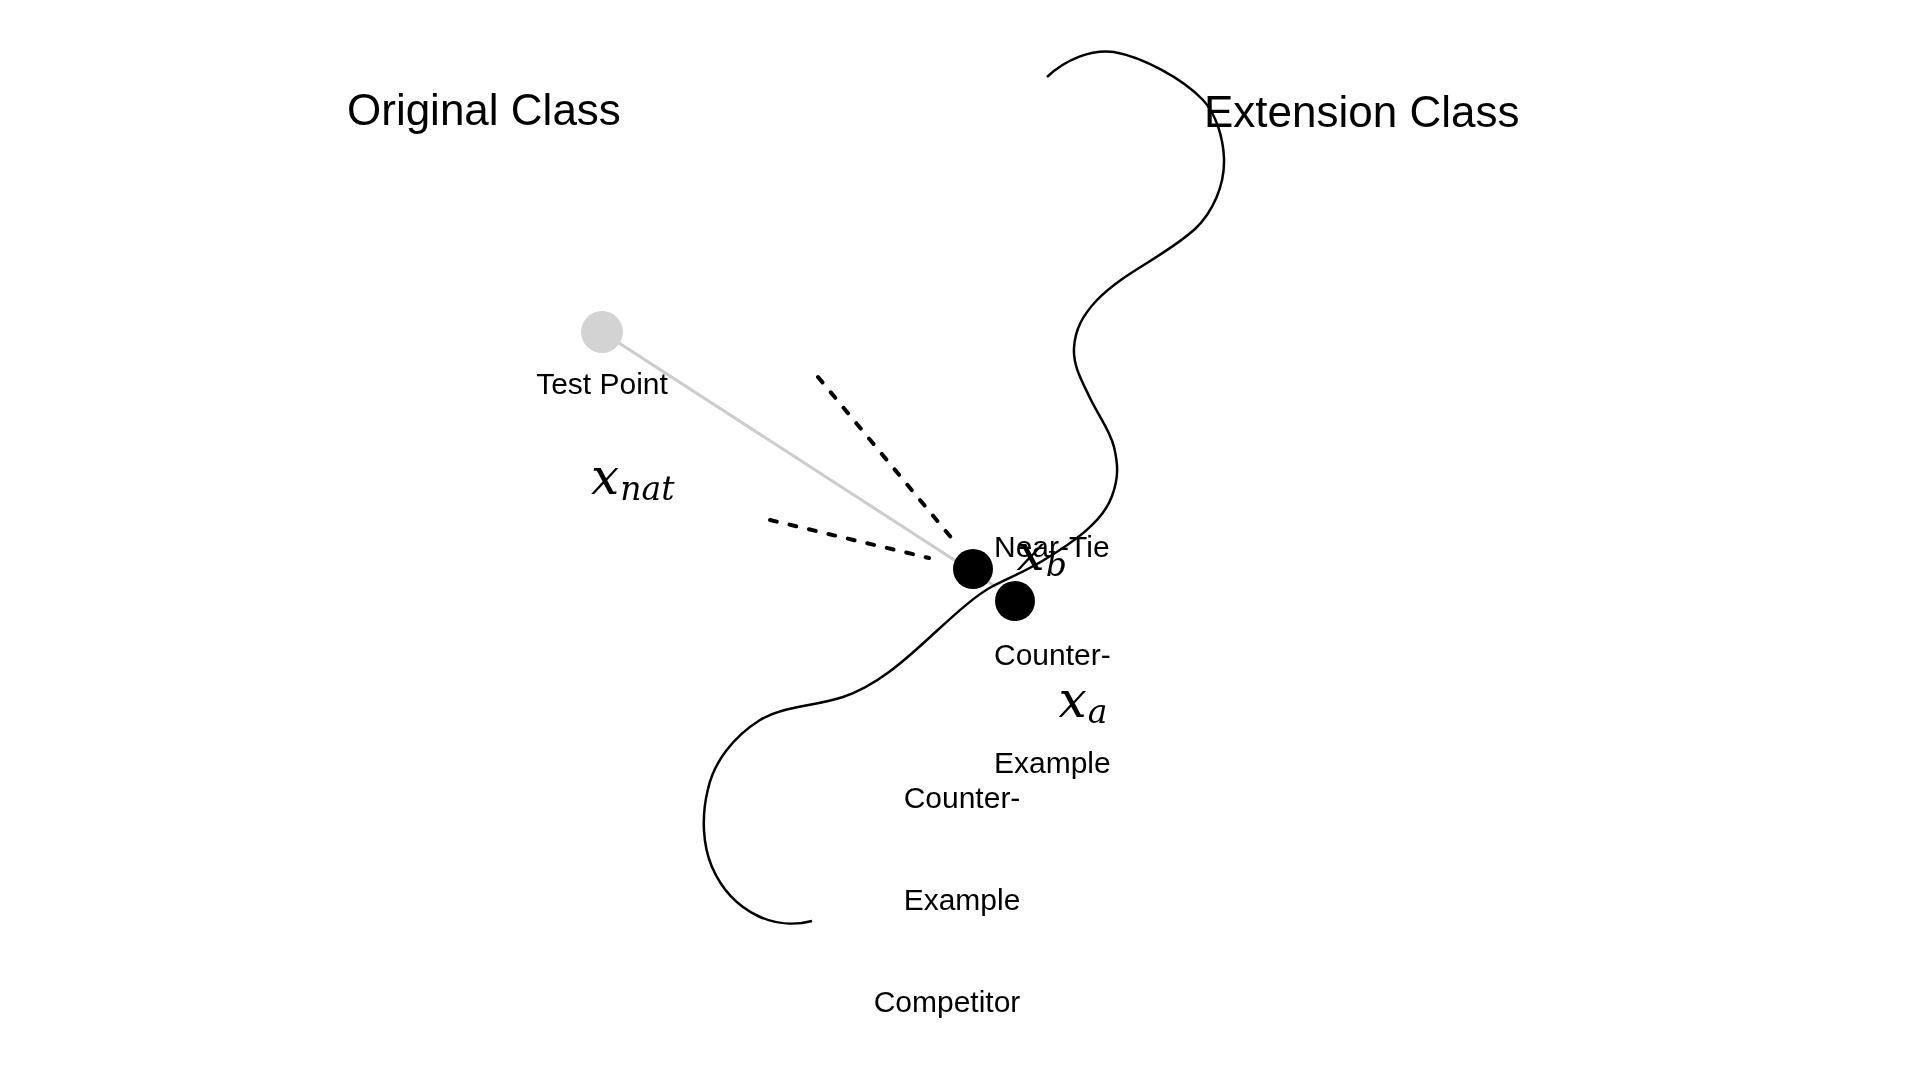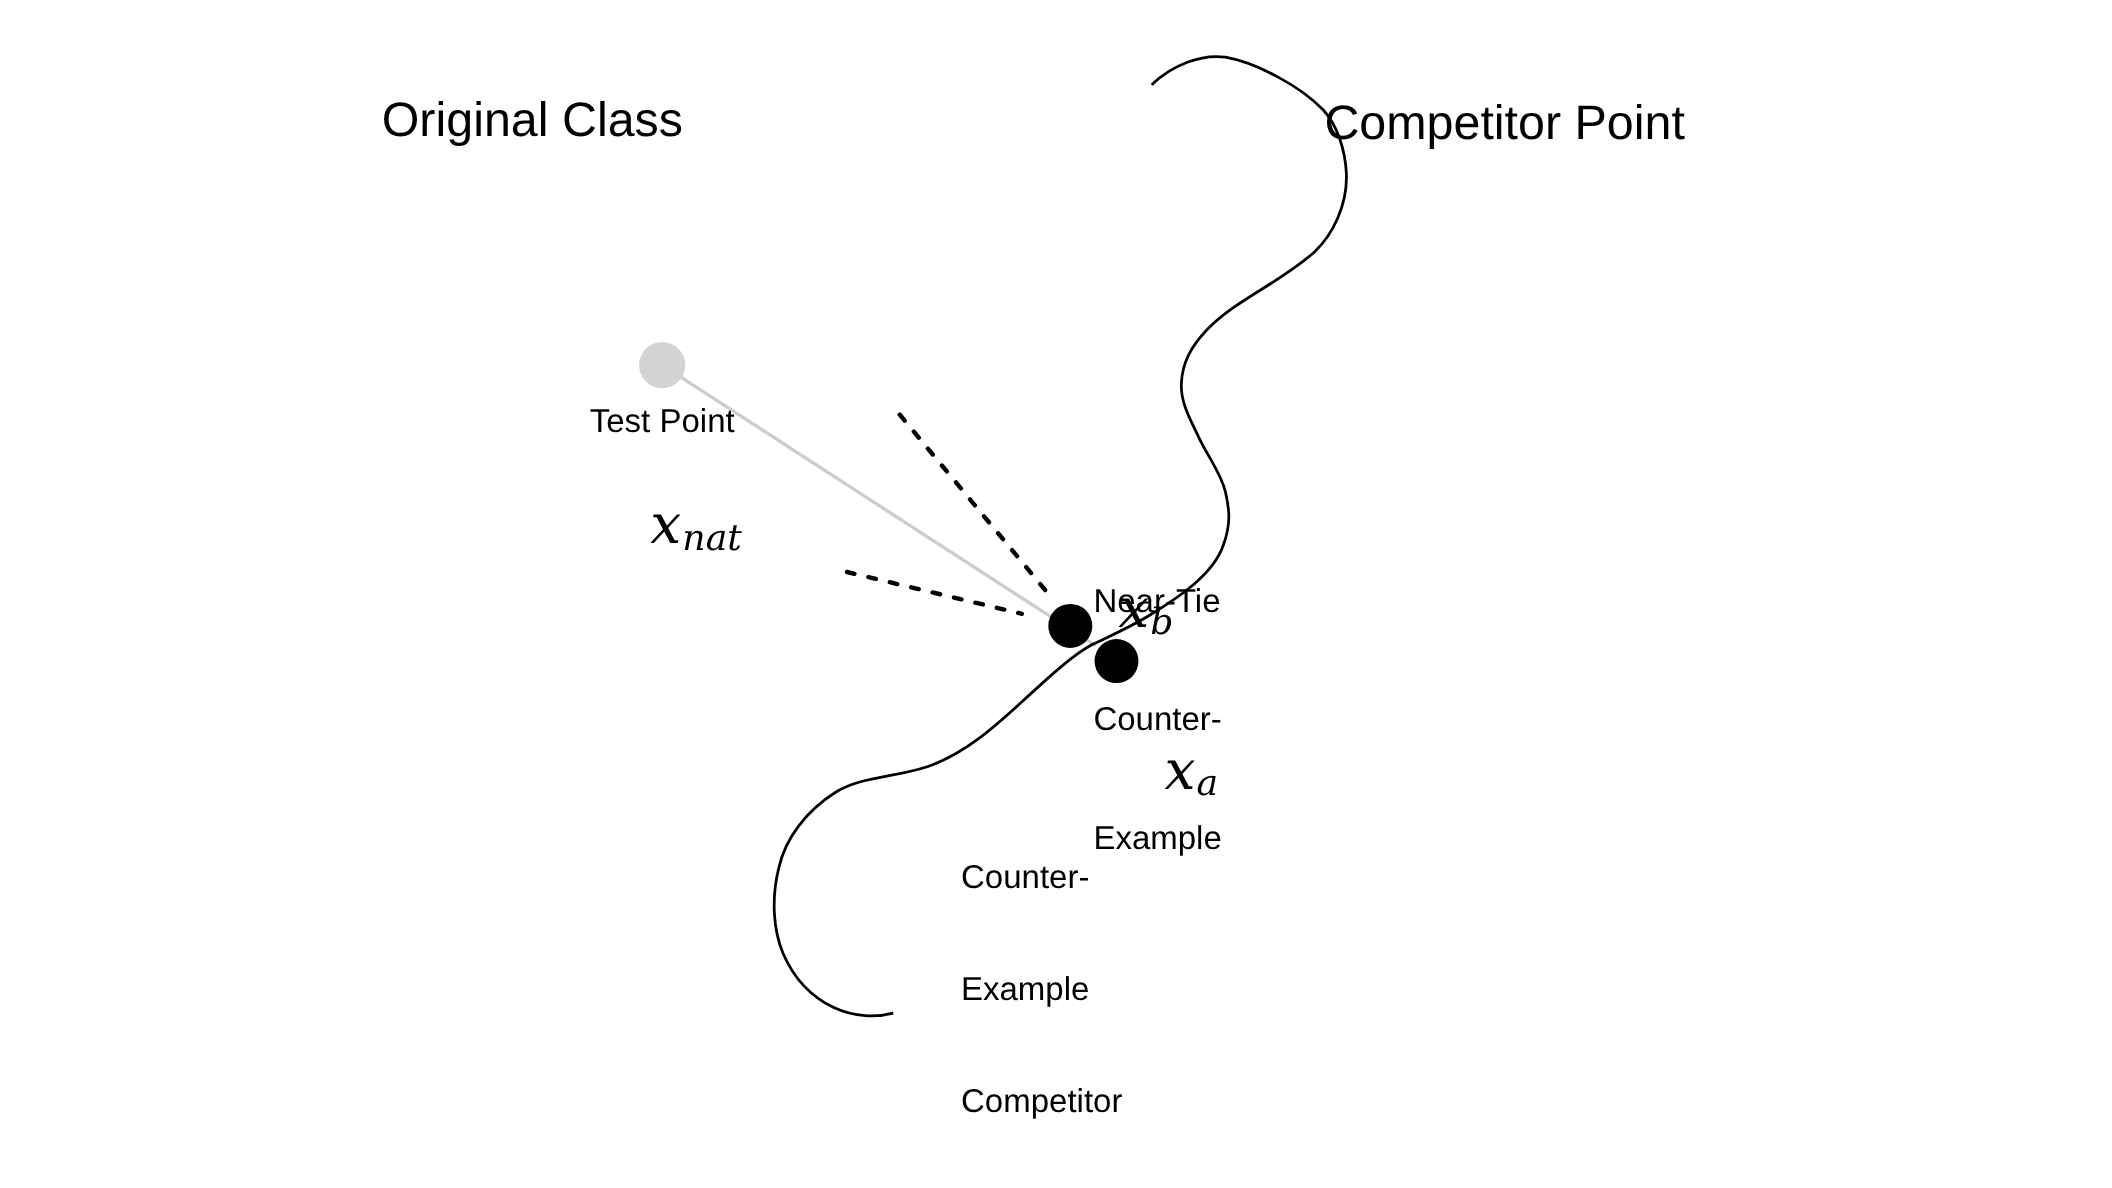--- a/index.html
+++ b/index.html
@@ -99,7 +99,7 @@
 
   <div class="label title" style="left:347px; top:88px;">Original Class</div>
 
-  <div class="label title" style="left:1204px; top:90px;">Competitor Point</div>
+  <div class="label title" style="left:1204px; top:90px;">Extension Class</div>
 
   <div class="label caption center-x centered" style="left:602px; top:369px; line-height:30px;">Test Point</div>
 

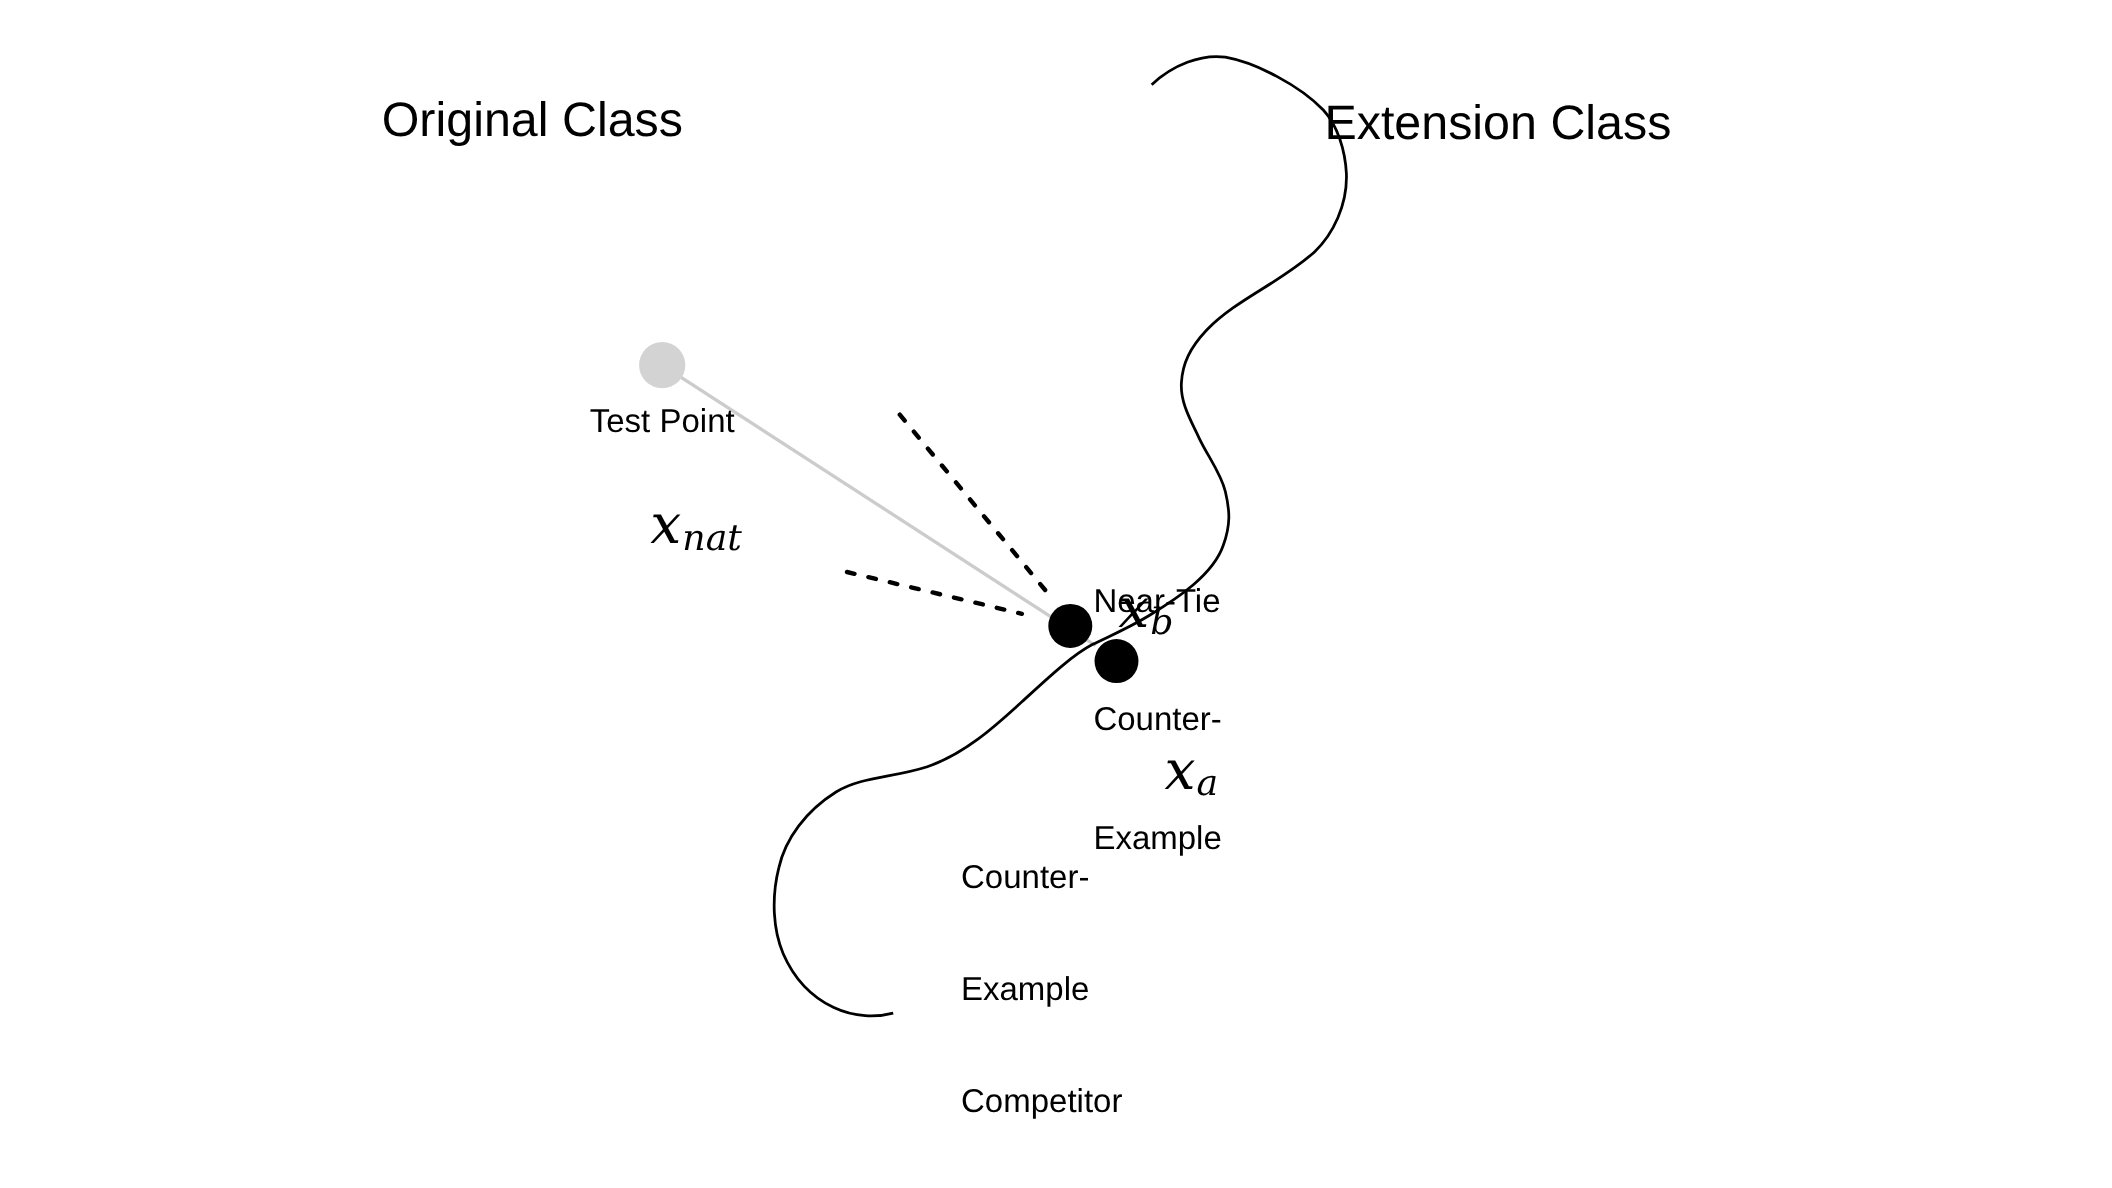--- a/index.html
+++ b/index.html
@@ -46,7 +46,7 @@
     text-align: center;
   }
   .centered {
-    text-align: left;
+    text-align: right;
   }
   .math {
     font-family: "DejaVu Serif", serif;

